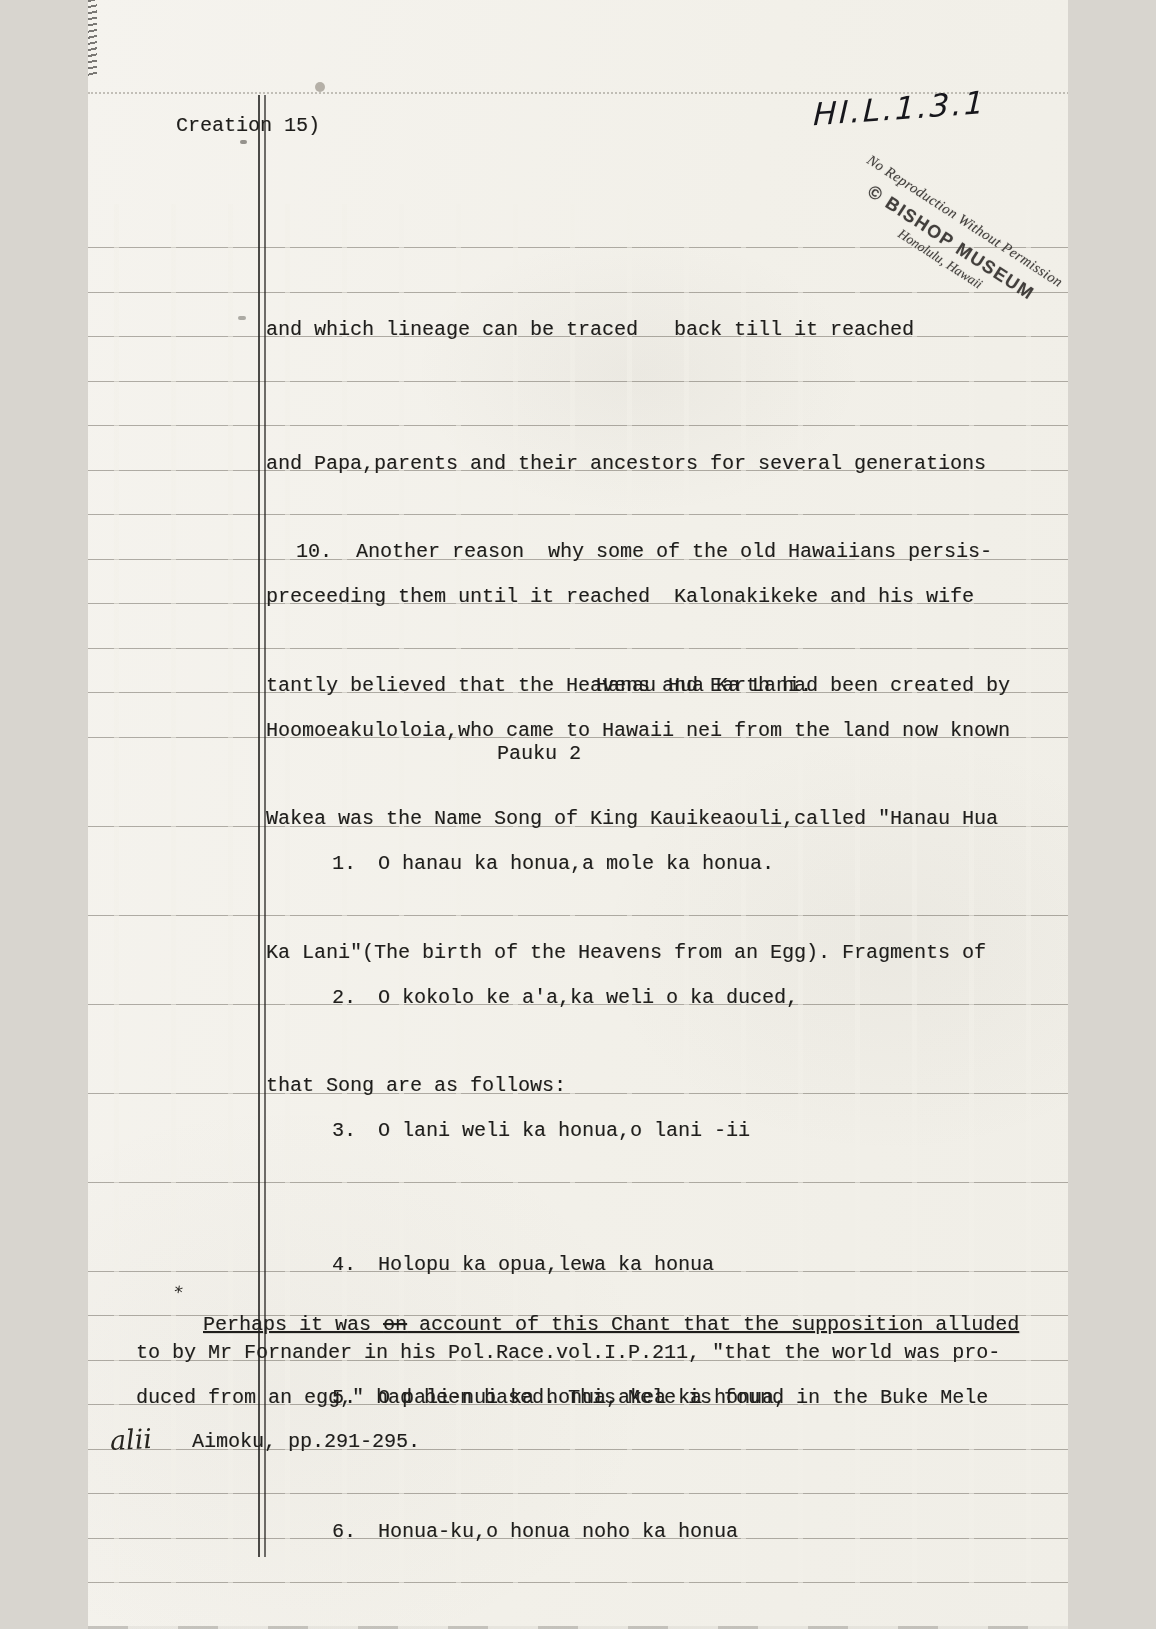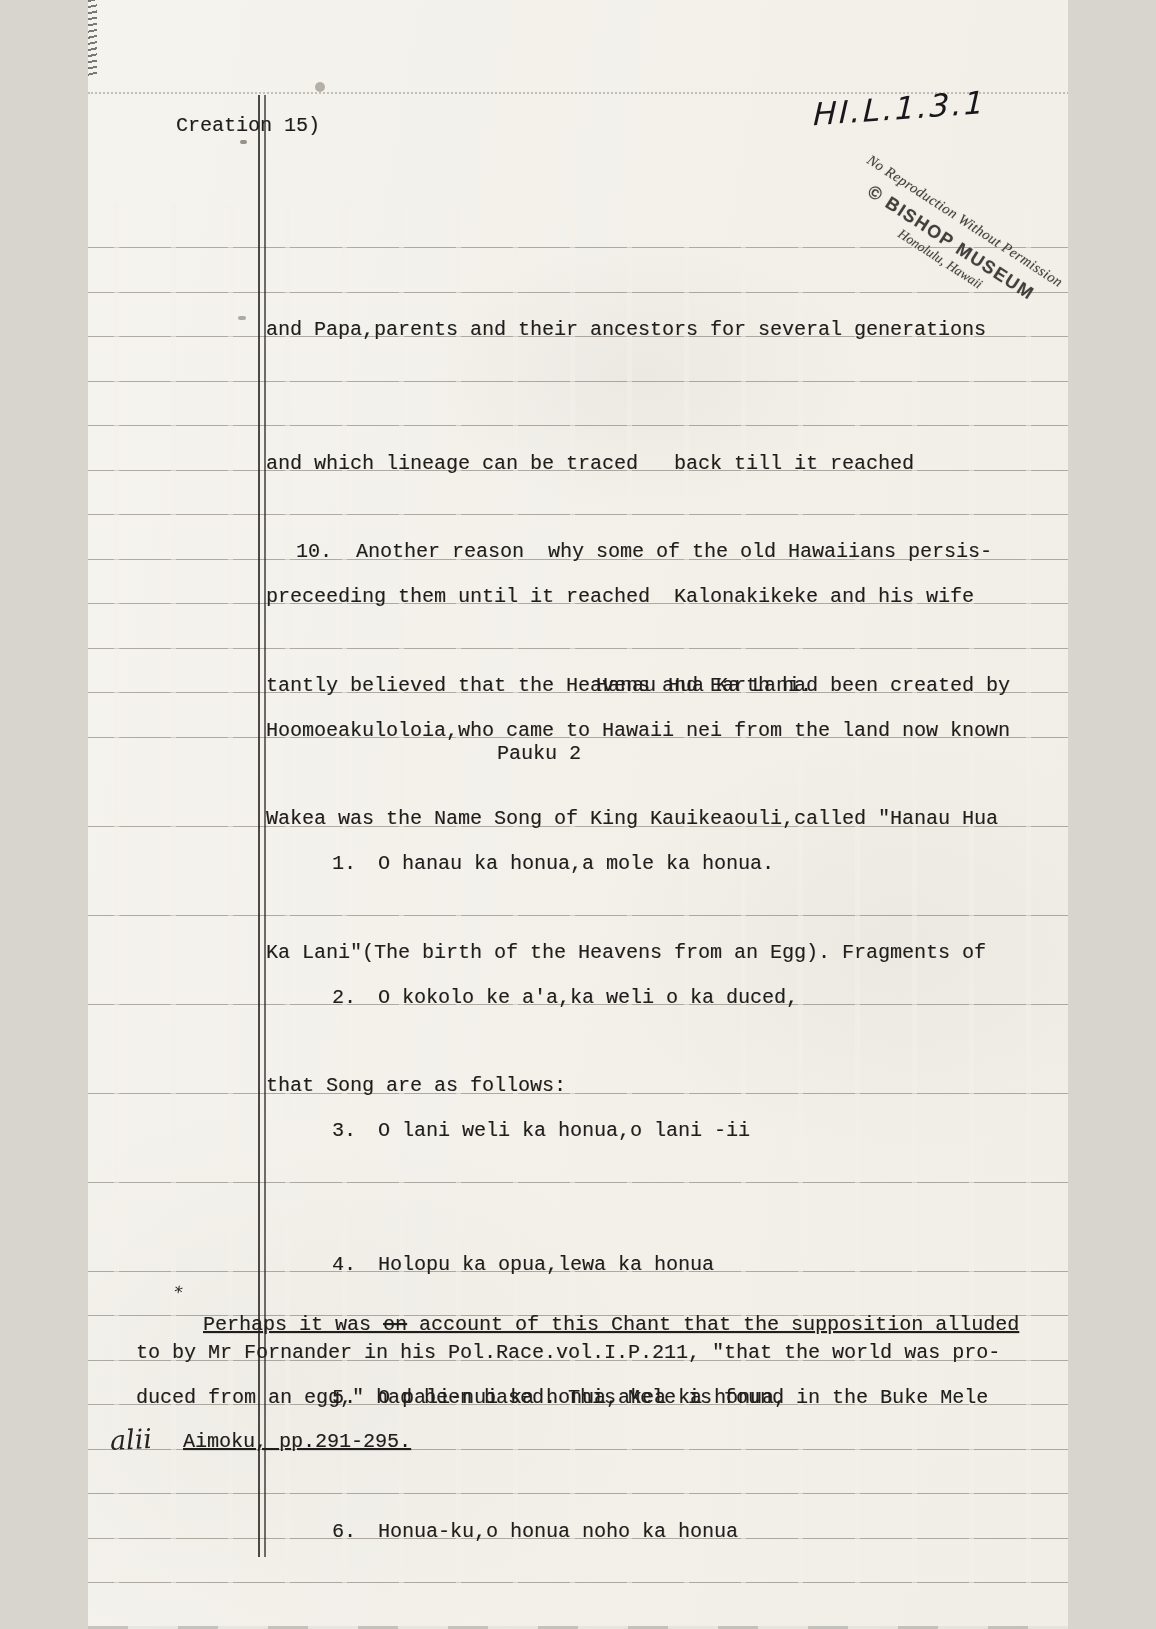--- a/index.html
+++ b/index.html
@@ -130,8 +130,8 @@
   </div>
 
   <div class="typed block p1">
+    <div>and which lineage can be traced   back till it reached</div>
     <div>and Papa,parents and their ancestors for several generations</div>
-    <div>and which lineage can be traced   back till it reached</div>
     <div>preceeding them until it reached  Kalonakikeke and his wife</div>
     <div>Hoomoeakuloloia,who came to Hawaii nei from the land now known</div>
   </div>

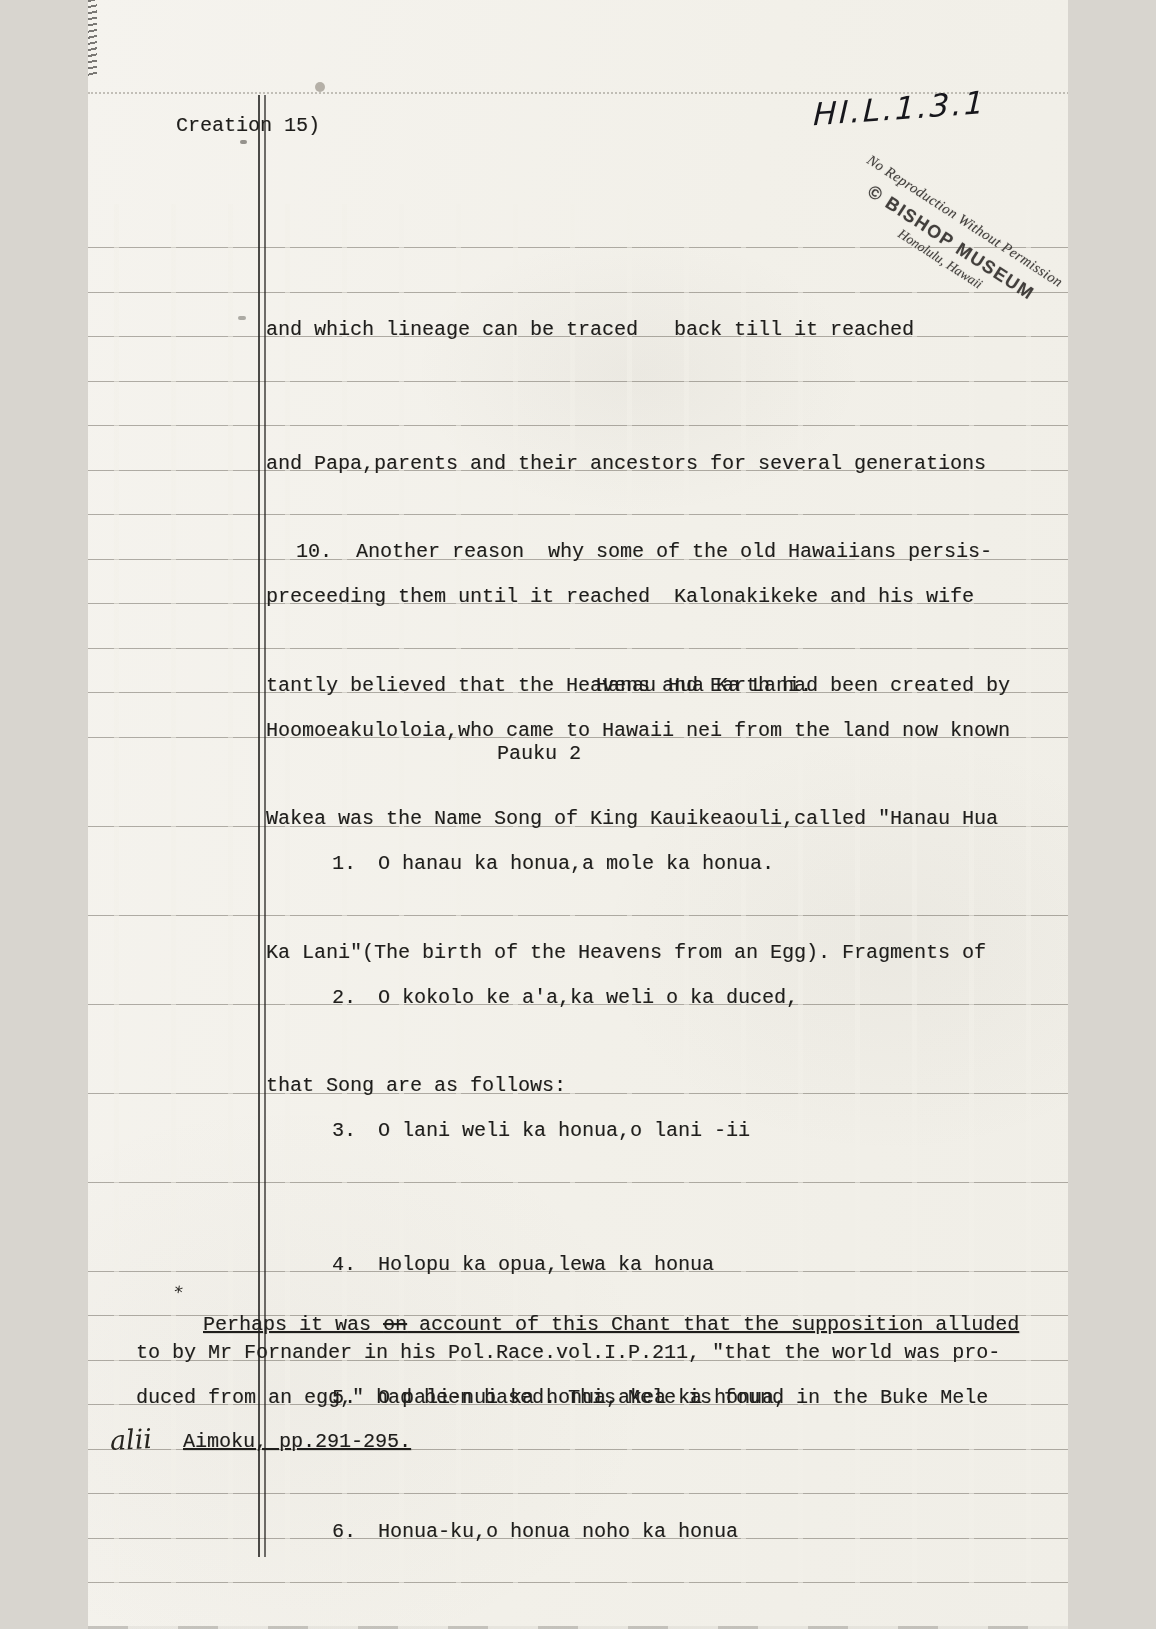--- a/index.html
+++ b/index.html
@@ -56,7 +56,7 @@
   .c1{left:115px;top:1314px;text-decoration:underline;}
   .c2{left:48px;top:1342px;}
   .c3{left:48px;top:1387px;}
-  .c4{left:95px;top:1431px;text-decoration:underline;}
+  .c4{left:104px;top:1431px;}
   .struck{text-decoration:line-through;text-decoration-thickness:2px;}
   
   .catalog{

